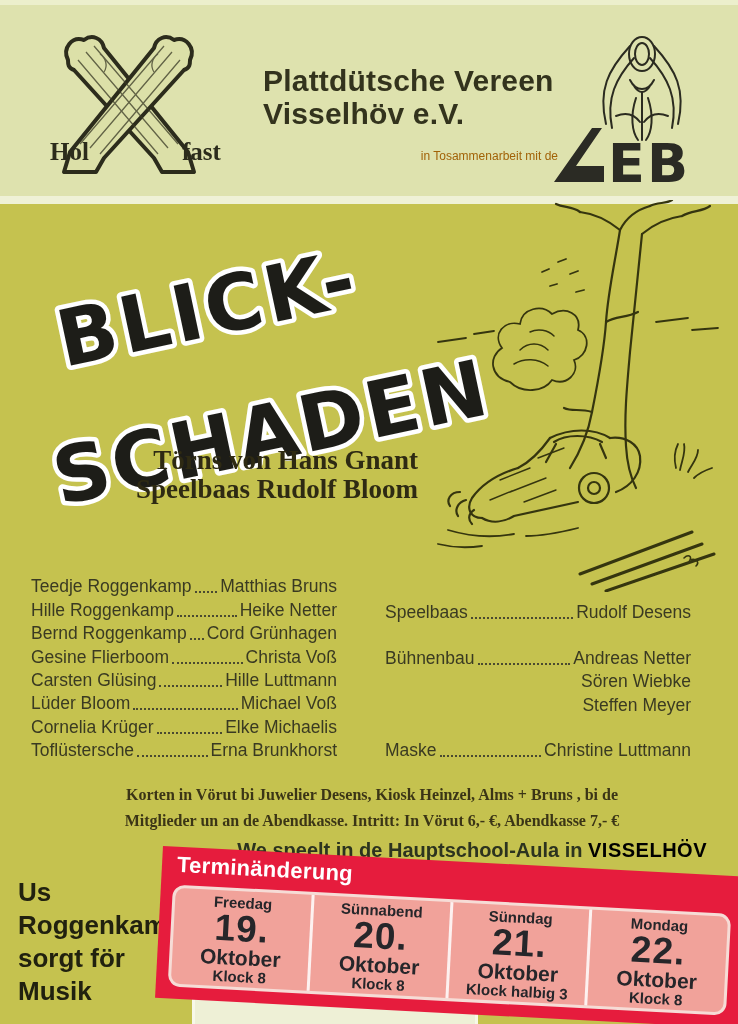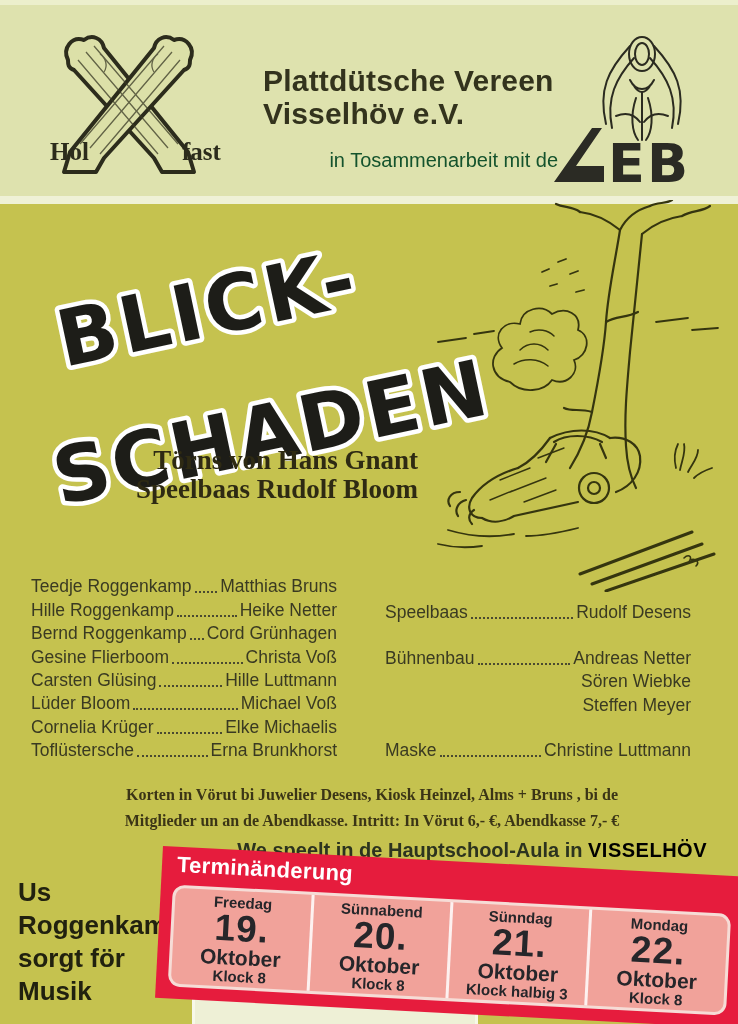--- a/index.html
+++ b/index.html
@@ -16,7 +16,7 @@
   .org-block{position:absolute;left:263px;top:64px;line-height:33px;
     font-size:30px;font-weight:bold;color:#33331d;letter-spacing:.2px;}
   .coop-line{position:absolute;left:250px;top:149px;width:308px;text-align:right;
-    font-size:20px;color:#14532d;}
+    font-size:12px;color:#a16207;}
   .holfast{position:absolute;left:28px;top:26px;}
   .leb{position:absolute;left:546px;top:20px;}
   

